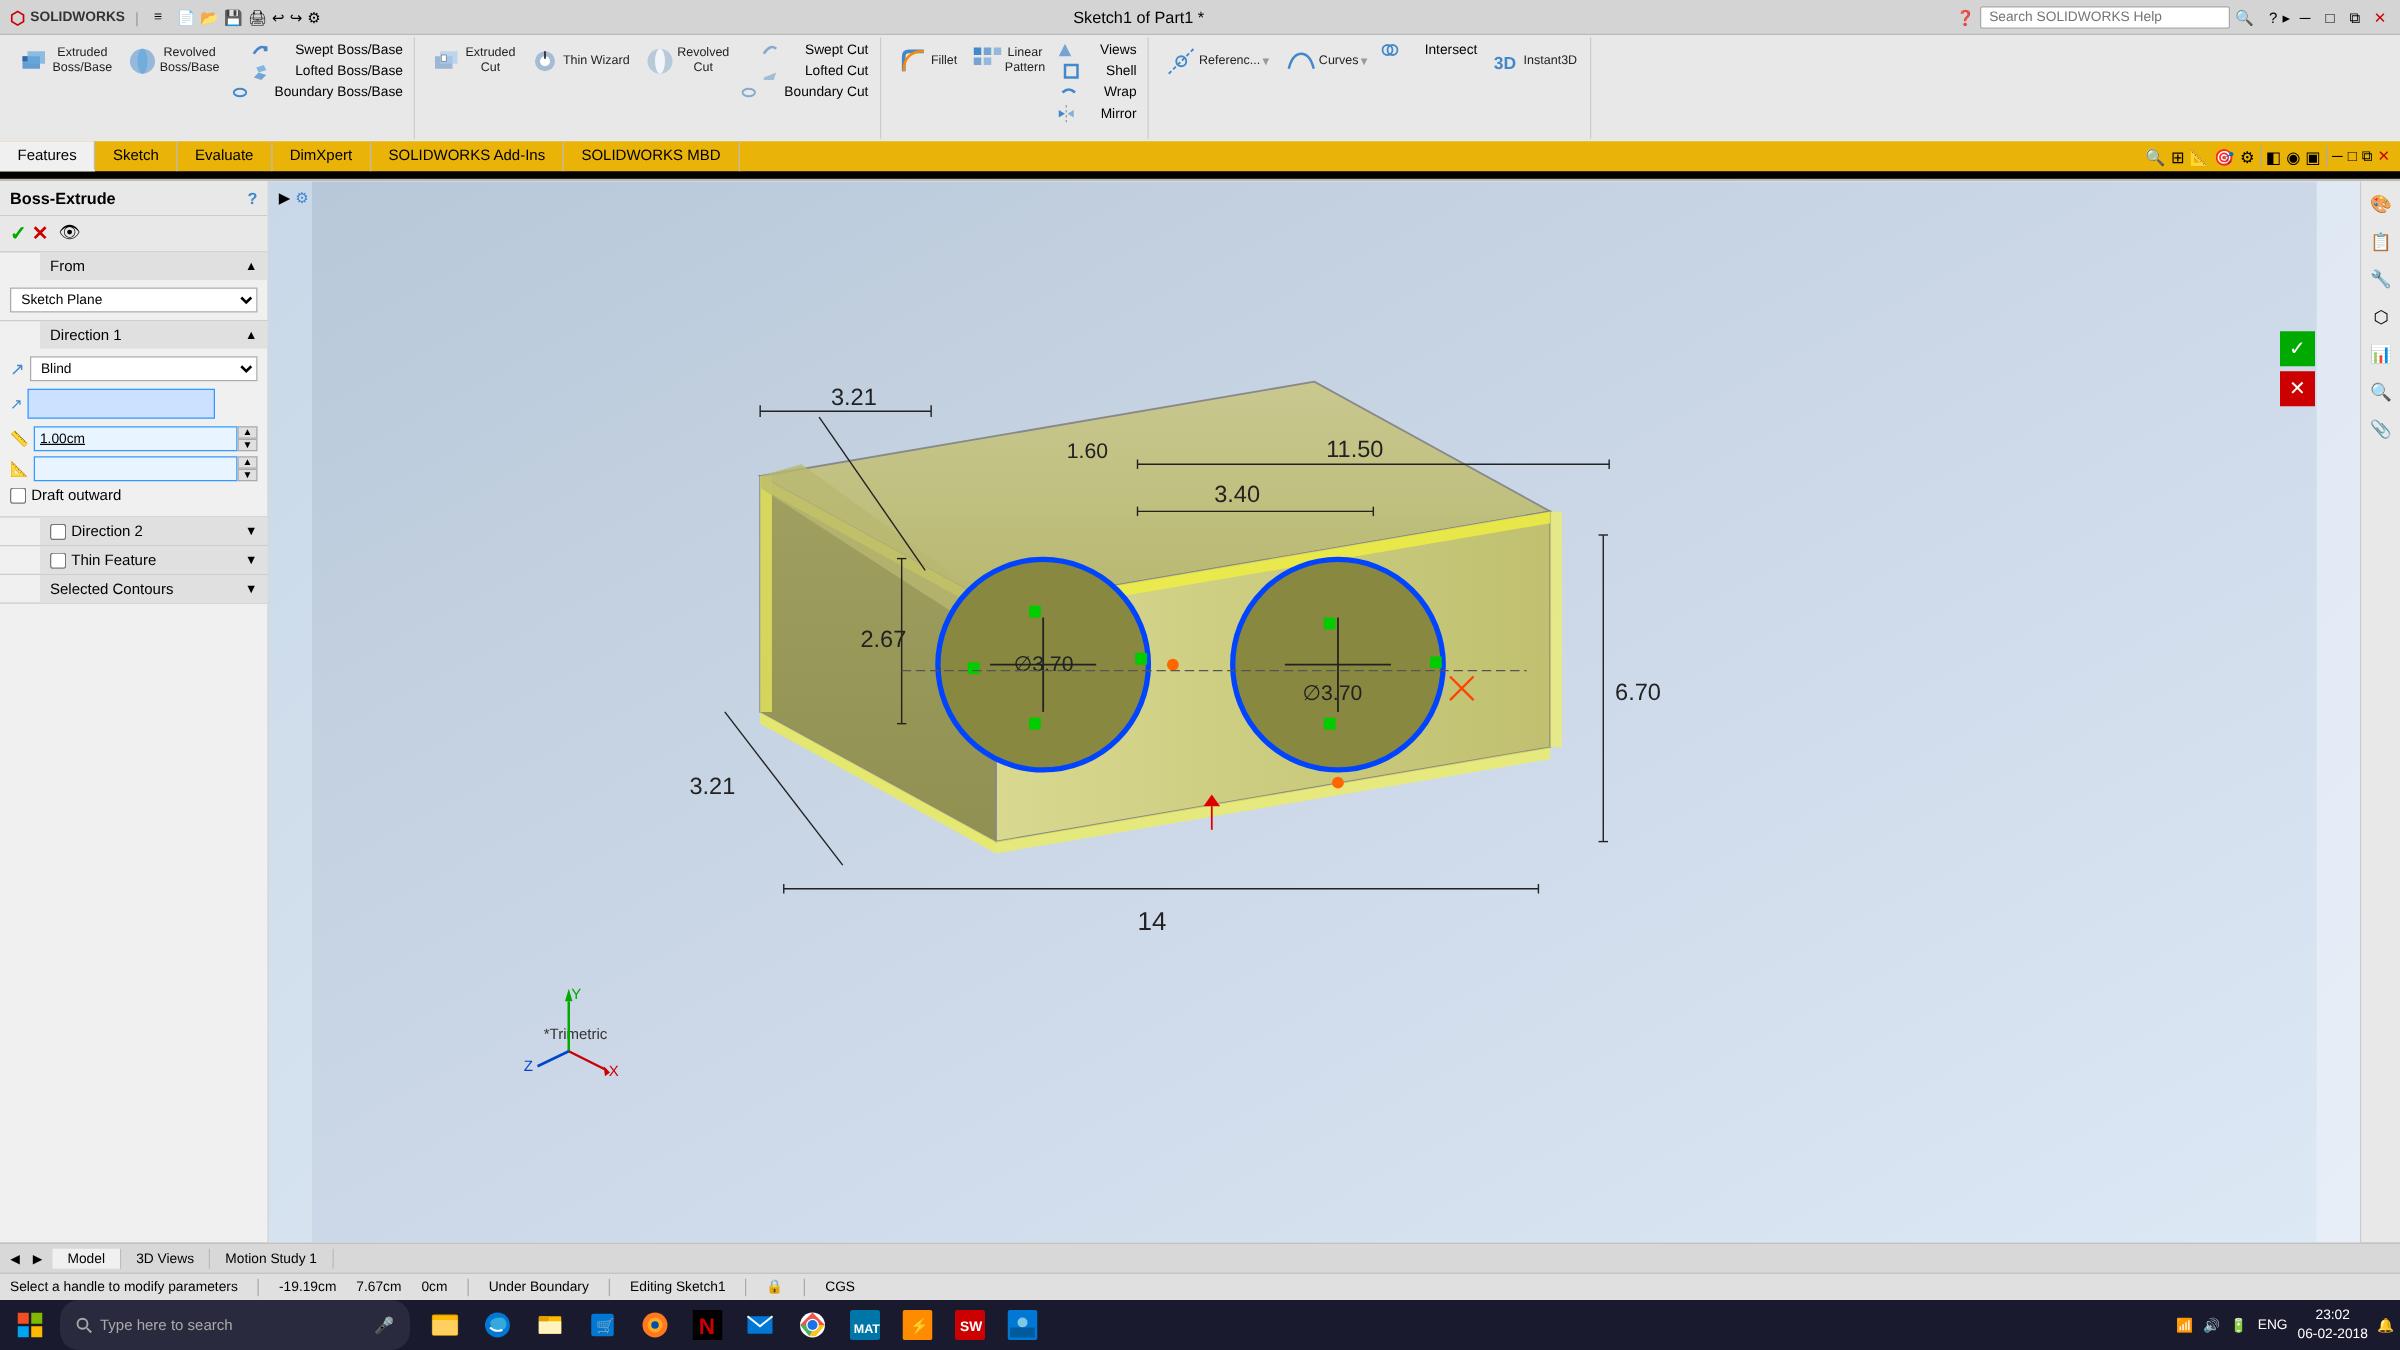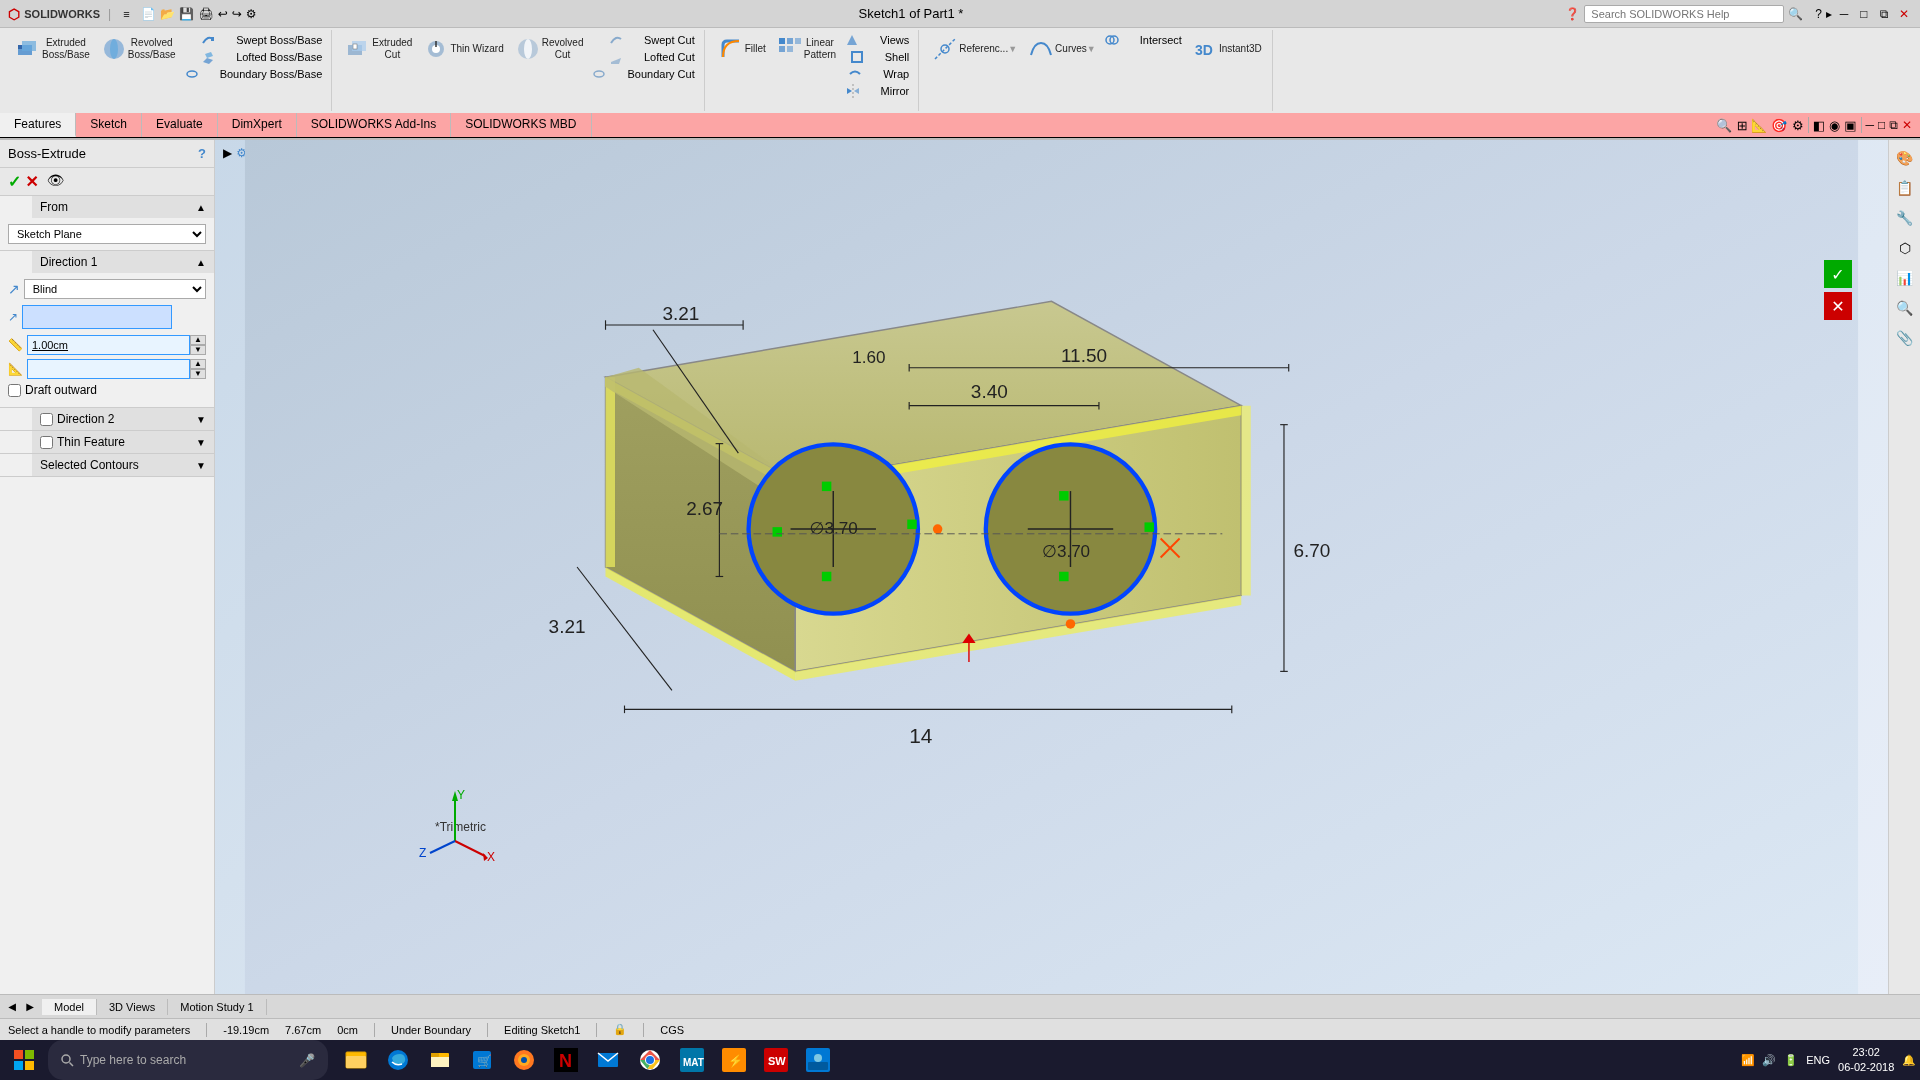--- a/index.html
+++ b/index.html
@@ -26,7 +26,7 @@
     .ribbon-small-btn { display: flex; align-items: center; gap: 21px; padding: 1px 3px; cursor: pointer; border-radius: 2px; font-size: 11px; justify-content: flex-end; }
 
     
-    #tabs { display: flex; background: #fca5a5; border-bottom: 1px solid #000000; }
+    #tabs { display: flex; background: #eab308; border-bottom: 6px solid #000000; }
     .tab { padding: 4px 14px; cursor: pointer; border-right: 1px solid #bbb; font-size: 12px; }
     .tab.active { background: #f0f0f0; border-bottom: 2px solid #f0f0f0; font-weight: 500; }
 

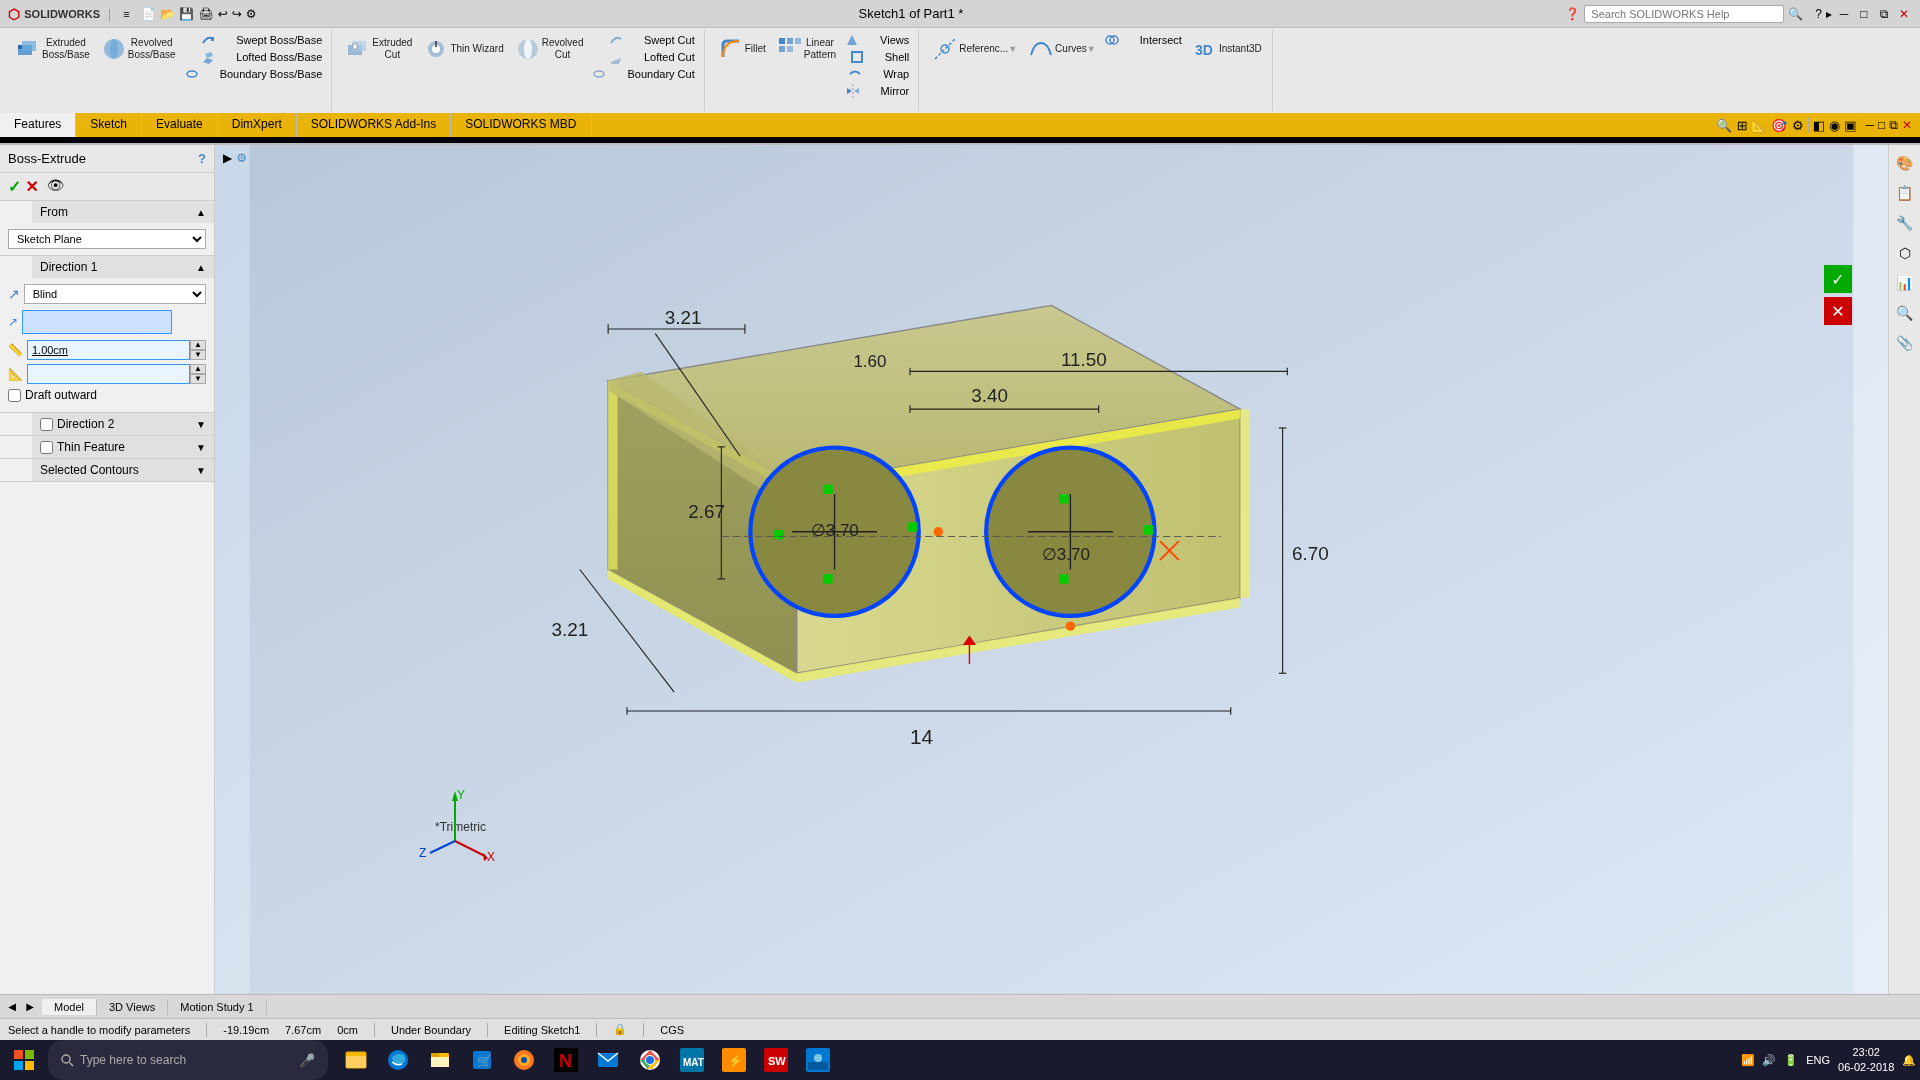--- a/index.html
+++ b/index.html
@@ -348,7 +348,7 @@
   <div id="left-panel">
 
     <div id="panel-header">
-      <span style="font-size:13px;font-weight:400;">Boss-Extrude</span>
+      <span style="font-size:13px;font-weight:700;">Boss-Extrude</span>
       <div class="panel-actions">
         <span style="cursor:pointer; color:#4488cc; font-weight:bold; font-size:13px;">?</span>
       </div>

